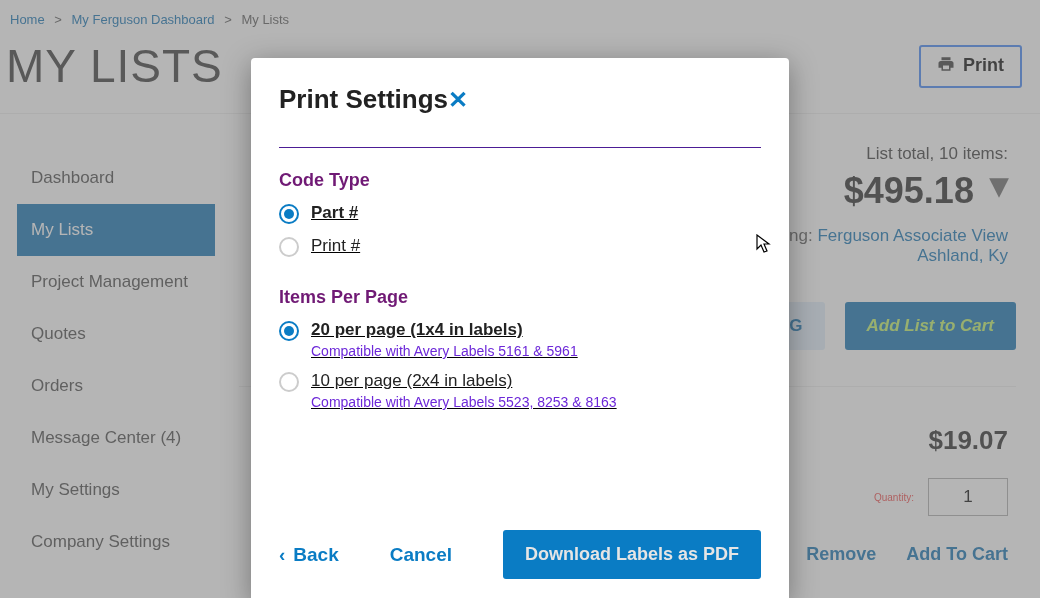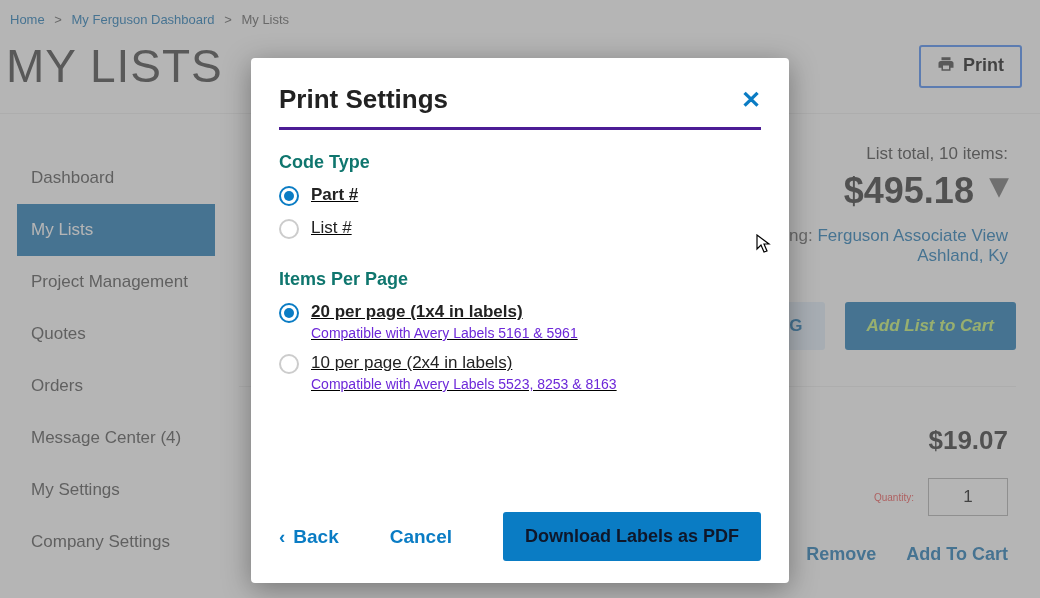--- a/index.html
+++ b/index.html
@@ -174,10 +174,9 @@
   }
   .modal-header {
     display: flex;
-    justify-content: space-between;
-    align-items: center;
-    border-bottom: 3px solid #4c1d95;
-    padding-bottom: 12px;
+    align-items: center;
+    border-bottom: 1px solid #4c1d95;
+    padding-bottom: 32px;
   }
   .modal-title {
     font-size: 26px;

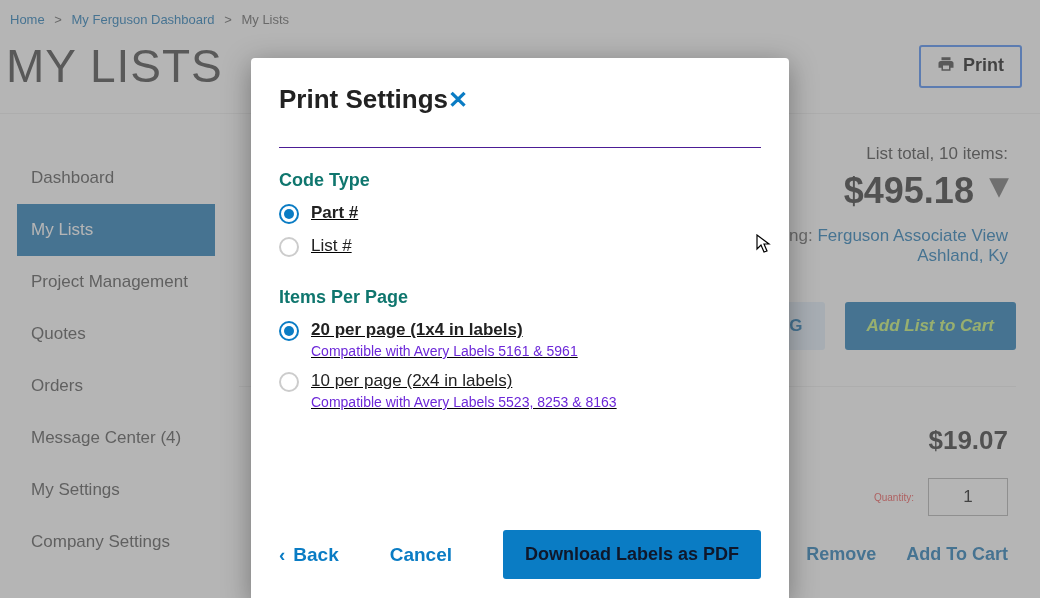--- a/index.html
+++ b/index.html
@@ -192,7 +192,7 @@
   .section-label {
     font-size: 18px;
     font-weight: 700;
-    color: #0f766e;
+    color: #701a75;
     margin-top: 22px;
   }
   .radio-row {

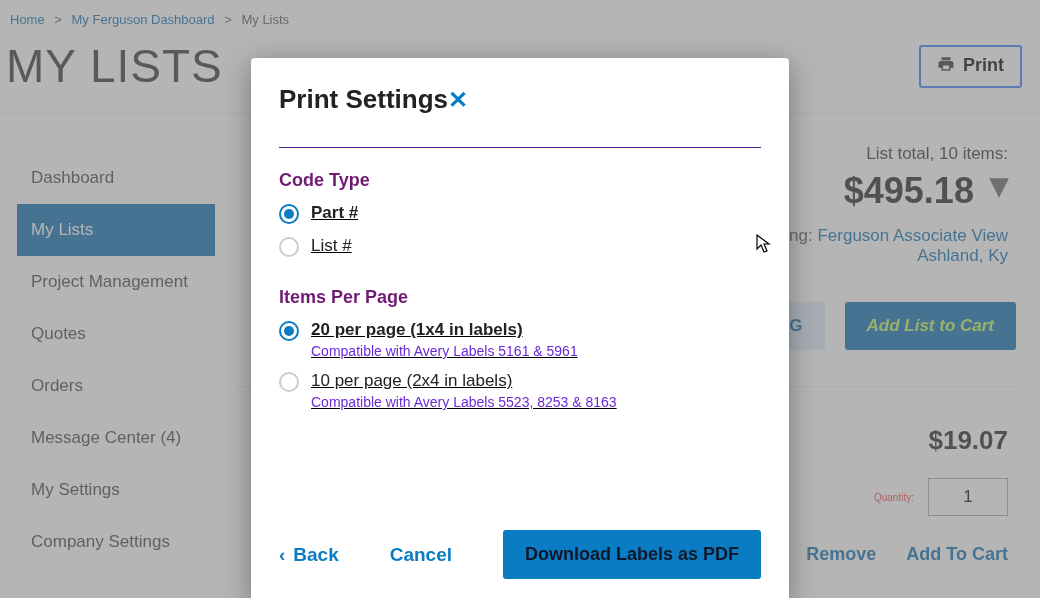--- a/index.html
+++ b/index.html
@@ -356,7 +356,7 @@
     </div>
     <div class="radio-row">
       <div class="radio"></div>
-      <div class="radio-text">List #</div>
+      <div class="radio-text">Print #</div>
     </div>
 
     <div class="section-label" style="margin-top:30px">Items Per Page</div>

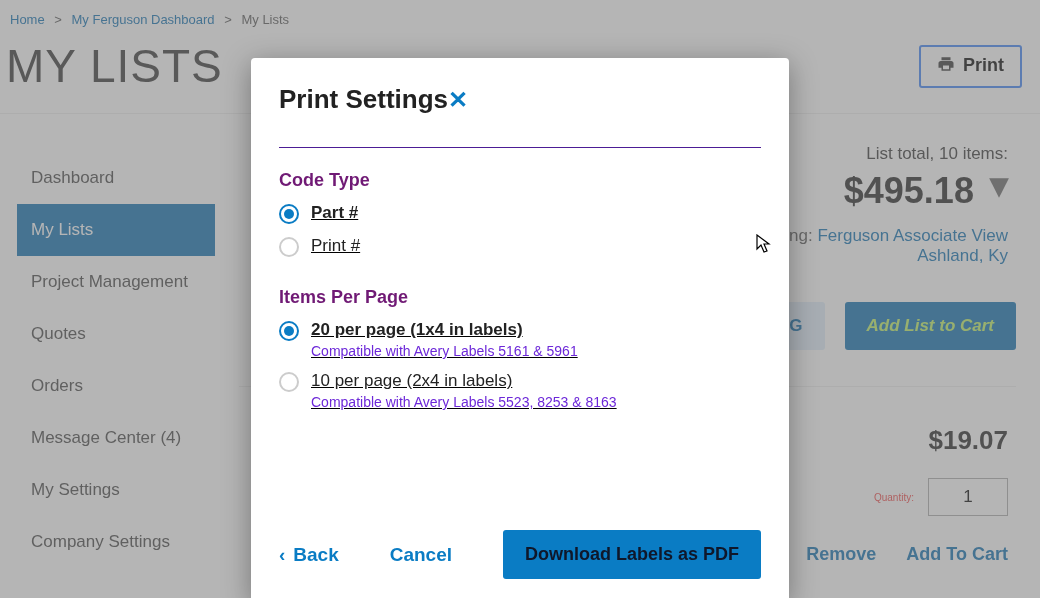--- a/index.html
+++ b/index.html
@@ -252,7 +252,7 @@
   }
   .download-btn {
     background: #0a7cc4;
-    color: #0f172a;
+    color: #e5e5e5;
     font-size: 18px;
     font-weight: 600;
     border: none;

